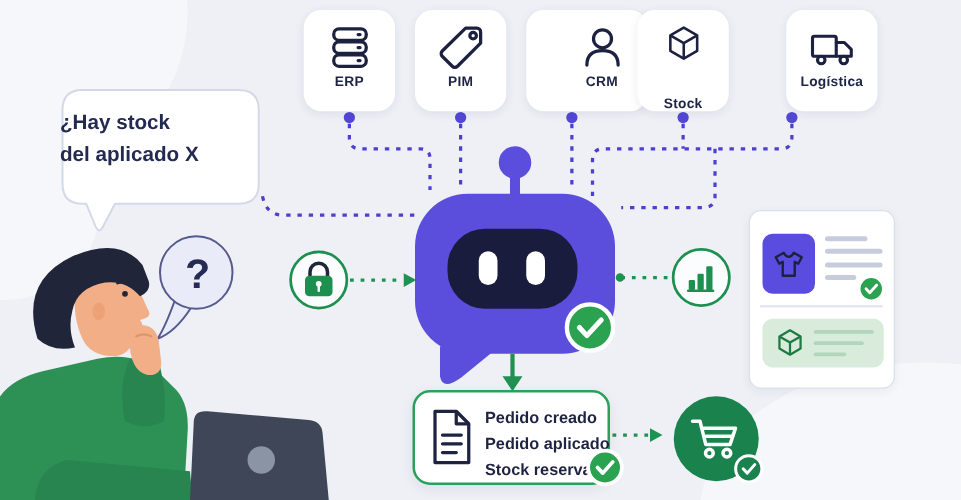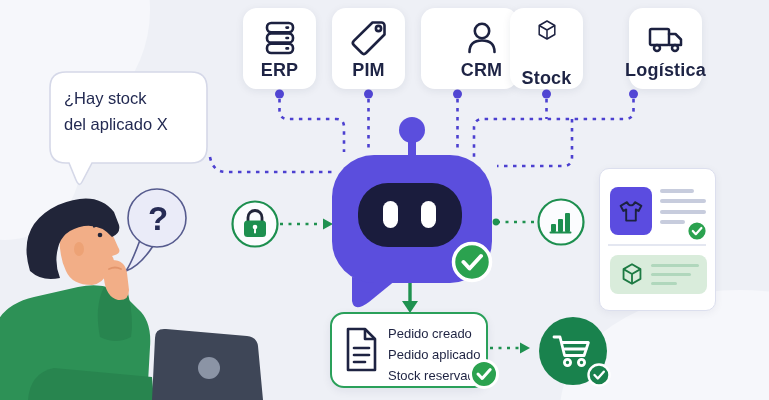--- a/index.html
+++ b/index.html
@@ -19,7 +19,7 @@
     display:flex;flex-direction:column;align-items:center;justify-content:flex-start;
   }
   .sys-card svg{margin-top:10px;}
-  .sys-label{font-size:18px;font-weight:700;color:#1e2445;margin-top:2px;letter-spacing:.2px;}
+  .sys-label{font-size:11px;font-weight:700;color:#1e2445;margin-top:2px;letter-spacing:.2px;}
   
   .bubble-text{
     position:absolute;left:64px;top:85px;width:142px;

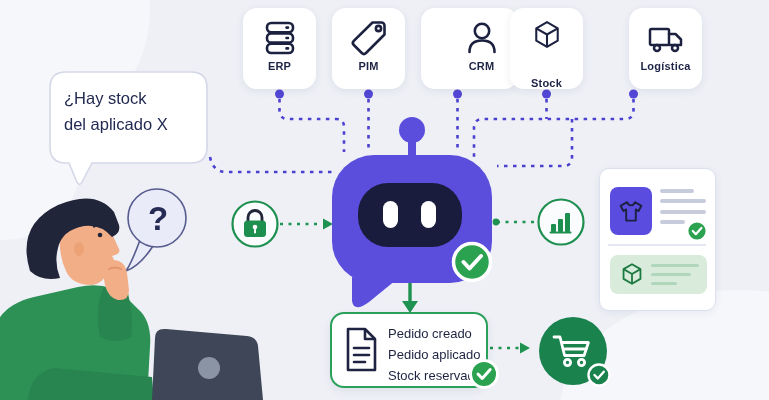--- a/index.html
+++ b/index.html
@@ -22,8 +22,8 @@
   .sys-label{font-size:11px;font-weight:700;color:#1e2445;margin-top:2px;letter-spacing:.2px;}
   
   .bubble-text{
-    position:absolute;left:64px;top:85px;width:142px;
-    font-size:16.5px;line-height:26px;font-weight:400;color:#232a52;
+    position:absolute;left:48px;top:85px;width:142px;
+    font-size:16.5px;line-height:26px;font-weight:700;color:#232a52;
   }
   .qmark{
     position:absolute;left:143px;top:200px;width:30px;text-align:center;

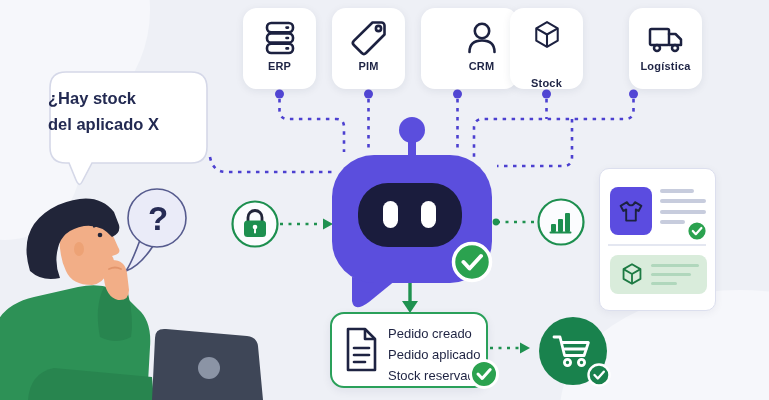--- a/index.html
+++ b/index.html
@@ -47,7 +47,7 @@
     box-shadow:0 3px 10px rgba(30,35,70,.07);
   }
   .outbox .lines{
-    position:absolute;left:56px;top:9px;font-size:13px;font-weight:400;
+    position:absolute;left:56px;top:9px;font-size:13px;font-weight:700;
     color:#1e2342;line-height:21px;white-space:nowrap;
   }
 </style>

